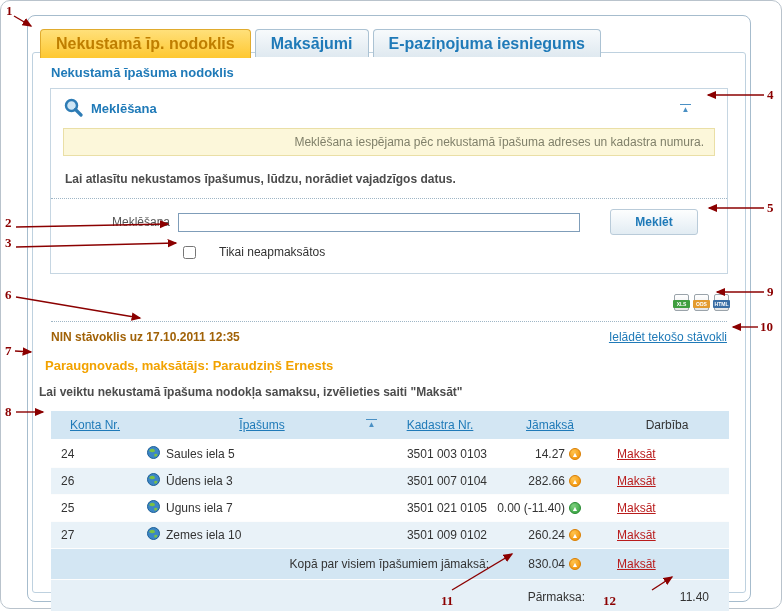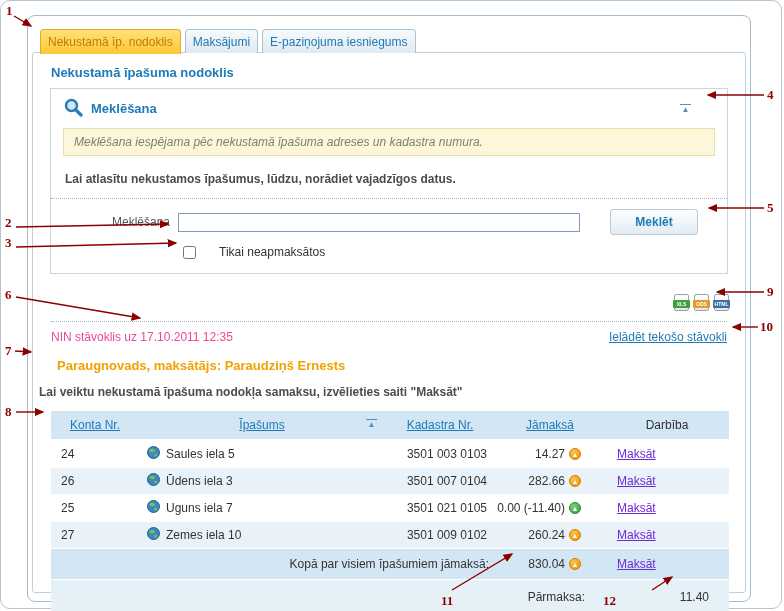--- a/index.html
+++ b/index.html
@@ -12,7 +12,7 @@
 
   
   .tabs { position:absolute; left:12px; top:13px; display:flex; gap:4px; z-index:2; }
-  .tab { padding:5px 7px 4px; font-weight:normal; font-size:12px; color:#1f7ab8; background:linear-gradient(#f7fafc,#dfe9f0); border:1px solid #abc2d3; border-bottom:none; border-radius:4px 4px 0 0; cursor:pointer; white-space:nowrap; }
+  .tab { padding:5px 15px 4px; font-weight:bold; font-size:16px; color:#1f7ab8; background:linear-gradient(#f7fafc,#dfe9f0); border:1px solid #abc2d3; border-bottom:none; border-radius:4px 4px 0 0; cursor:pointer; white-space:nowrap; }
   .tab.active { background:linear-gradient(#ffe07a,#fec832); border-color:#e0ab2e; color:#bf7e00; padding-bottom:5px; margin-bottom:-1px; }
 
   .content-box { position:absolute; left:4px; right:4px; top:36px; bottom:8px; border:1px solid #bed1df; border-radius:3px; background:#fff; padding-top:6px; }

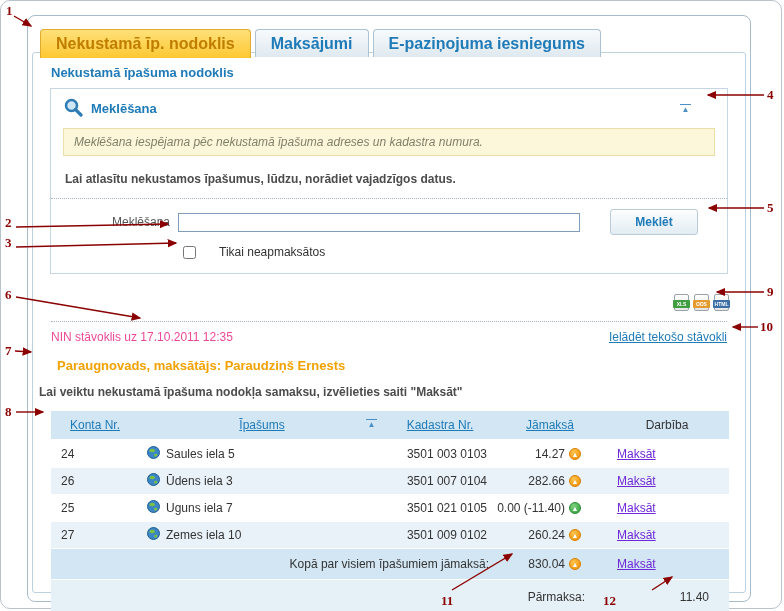--- a/index.html
+++ b/index.html
@@ -25,7 +25,7 @@
   .sf-title { color:#1f7ab8; font-weight:bold; font-size:13px; }
   .mini-arrow { display:inline-block; min-width:11px; text-align:center; font-size:8px; line-height:1; color:#4a90c4; border-top:1px solid #4a90c4; padding-top:1px; cursor:pointer; }
   .sf-collapse { margin-left:auto; margin-right:24px; }
-  .sf-hint { margin:8px 0 0; background:#fcf7da; border:1px solid #eadfa6; color:#80806a; font-style:italic; padding:6px 10px; }
+  .sf-hint { margin:8px 0 0; background:#fcf7da; border:1px solid #eadfa6; color:#80806a; padding:6px 10px;text-align:right; }
   .sf-instruction { margin:16px 2px 0; font-weight:bold; color:#4c4c4c; }
   .sf-sep { border:none; border-top:1px dotted #9fb6c6; margin:12px -12px 0; }
   .sf-row { display:flex; align-items:center; margin-top:10px; }

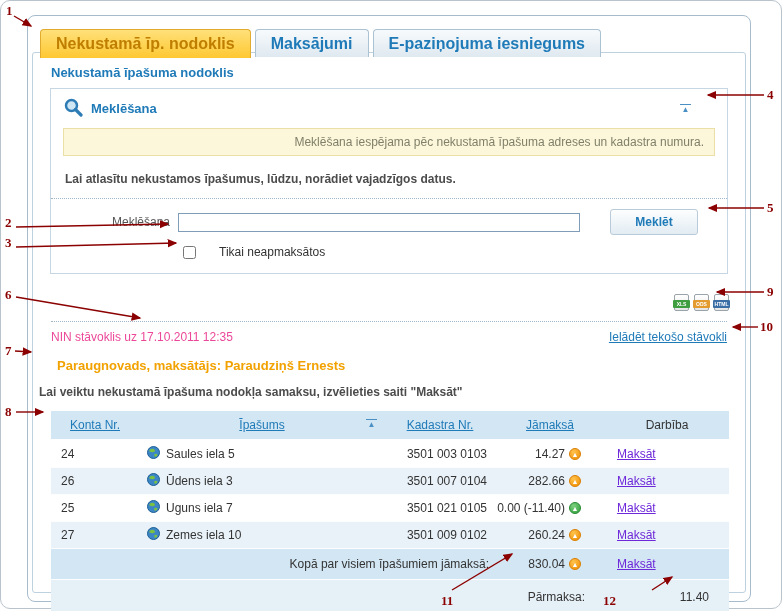--- a/index.html
+++ b/index.html
@@ -46,7 +46,7 @@
   .content-sep { border:none; border-top:1px dotted #9fb6c6; margin:10px 18px 0; }
 
   .status-row { display:flex; justify-content:space-between; align-items:center; margin:8px 18px 0; }
-  .status-text { font-weight:normal; color:#ec4899; }
+  .status-text { font-weight:bold; color:#a16207; }
   .reload-link { color:#1f7ab8; text-decoration:underline; cursor:pointer; }
 
   .payer-line { margin:14px 24px 0; color:#f2a200; font-weight:bold; font-size:13px; }

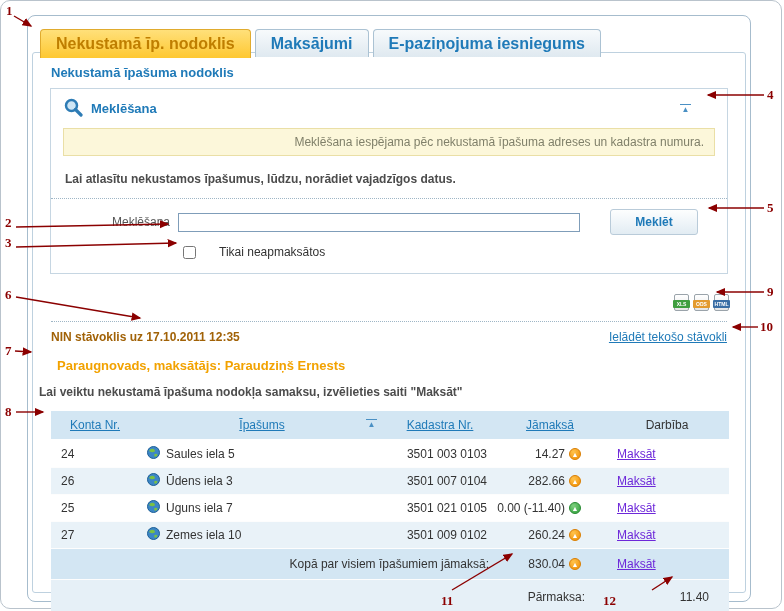--- a/index.html
+++ b/index.html
@@ -49,7 +49,7 @@
   .status-text { font-weight:bold; color:#a16207; }
   .reload-link { color:#1f7ab8; text-decoration:underline; cursor:pointer; }
 
-  .payer-line { margin:14px 24px 0; color:#f2a200; font-weight:bold; font-size:13px; }
+  .payer-line { margin:14px 12px 0; color:#f2a200; font-weight:bold; font-size:13px; }
   .pay-instruction { margin:12px 6px 0; font-weight:bold; color:#4c4c4c; }
 
   

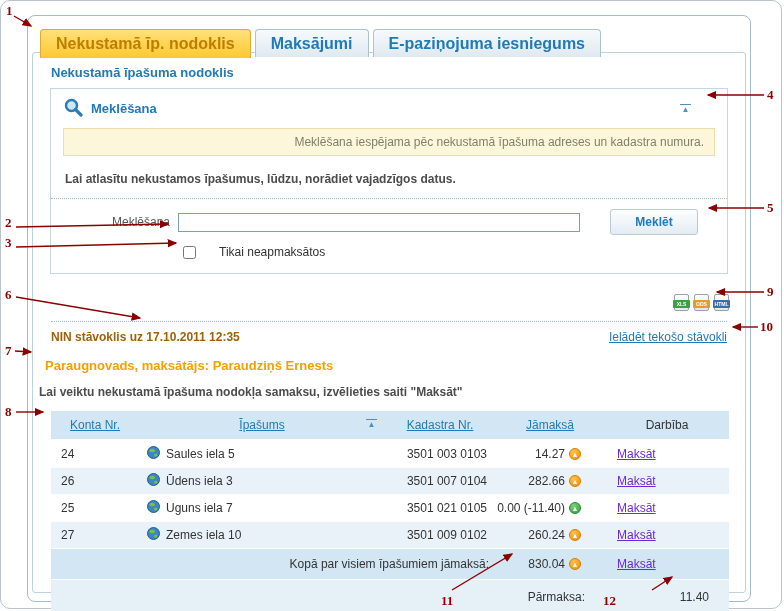--- a/index.html
+++ b/index.html
@@ -68,7 +68,7 @@
   .status-dot { width:12px; height:12px; border-radius:50%; display:flex; align-items:center; justify-content:center; color:#fff; font-size:7px; line-height:1; flex:0 0 auto; }
   .dot-orange { background:radial-gradient(circle at 35% 30%, #ffc34d, #f08c00); border:1px solid #d97f06; }
   .dot-green  { background:radial-gradient(circle at 35% 30%, #7ed07e, #2e9e3a); border:1px solid #2a8b34; }
-  td.cell-action a { color:#6d28d9; text-decoration:underline; cursor:pointer; padding-left:4px; }
+  td.cell-action a { color:#b91c1c; text-decoration:underline; cursor:pointer; padding-left:4px; }
   tr.row-total { background:#d3e6f3; }
   tr.row-total td { padding-top:8px; padding-bottom:8px; }
   .total-label { text-align:right; padding-right:6px; }

